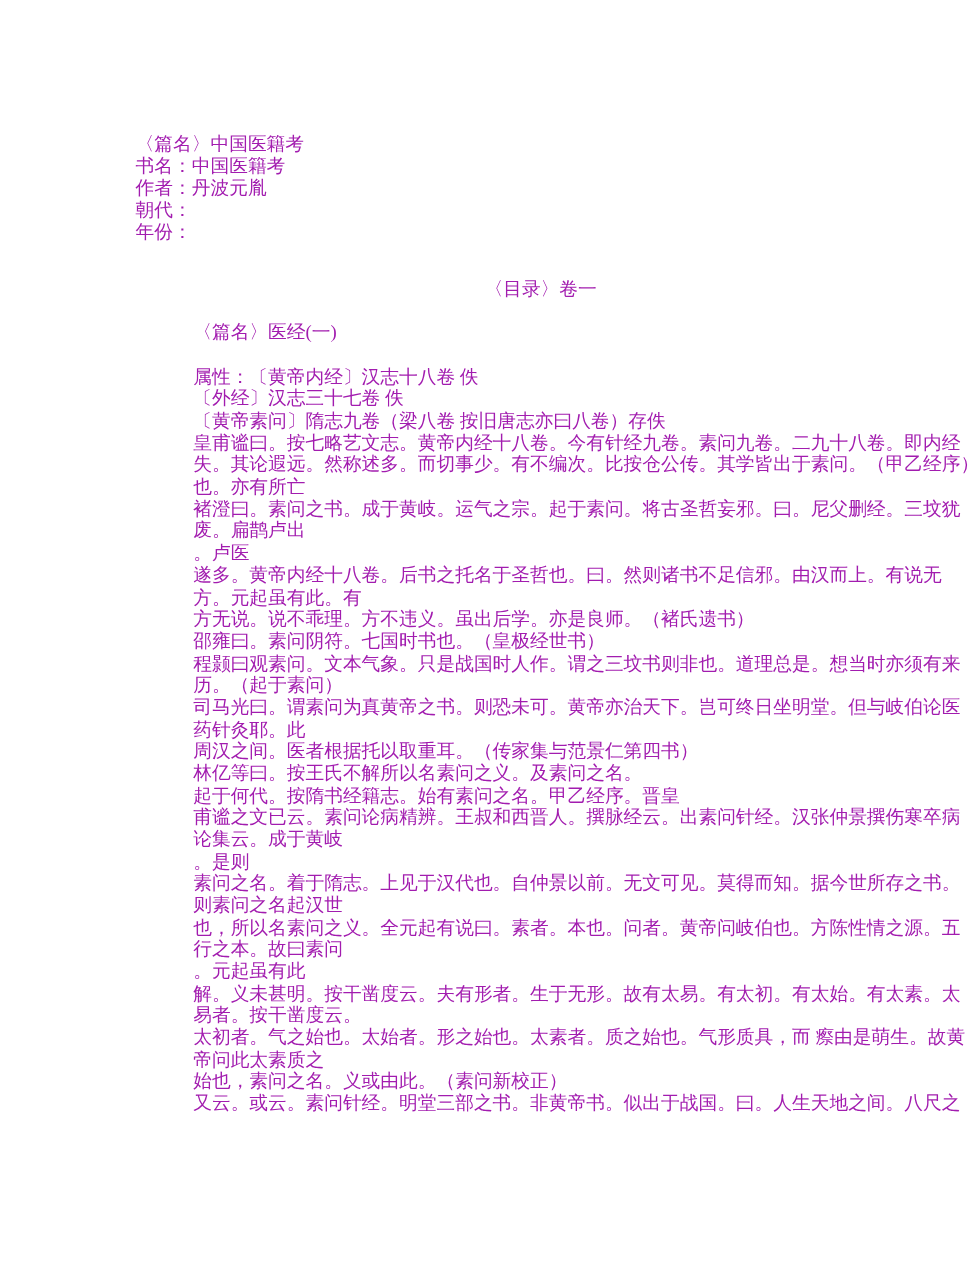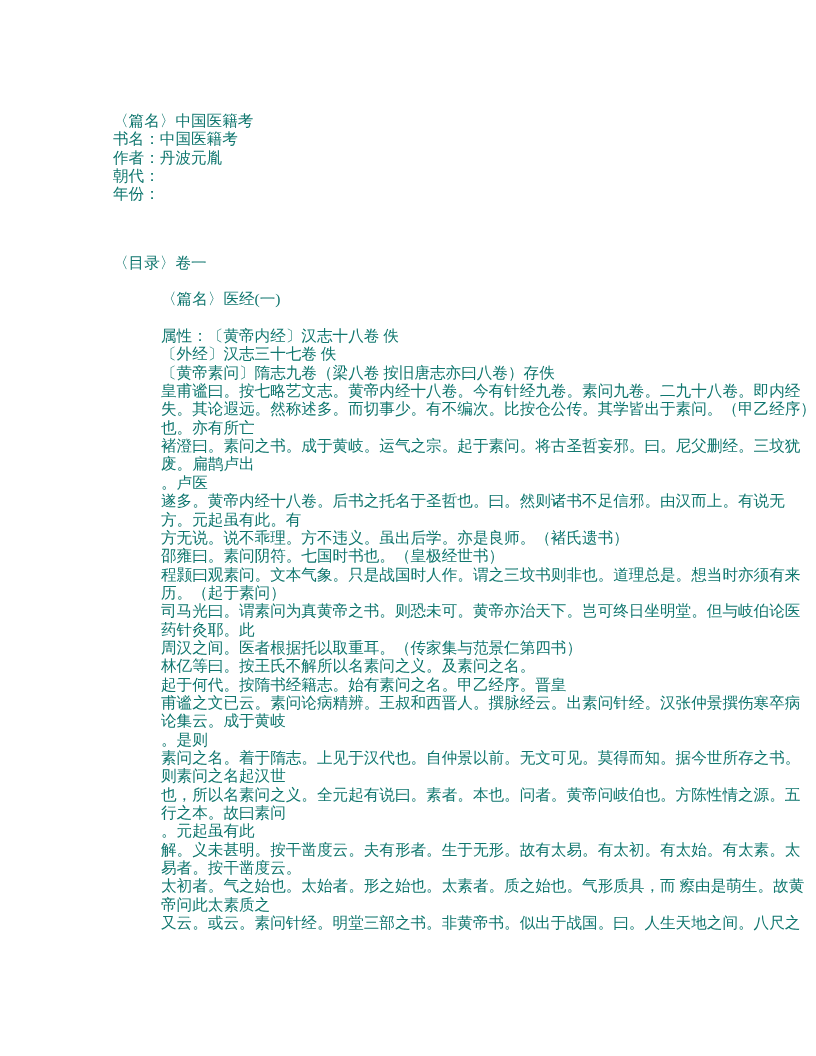--- a/index.html
+++ b/index.html
@@ -12,7 +12,7 @@
     width: 816px;
     height: 1028px;
     background: #ffffff;
-    color: #0f766e;
+    color: #a21caf;
     box-sizing: border-box;
     padding: 112px 28px 0 113px;
     font-family: "Liberation Serif", "DejaVu Serif", serif;

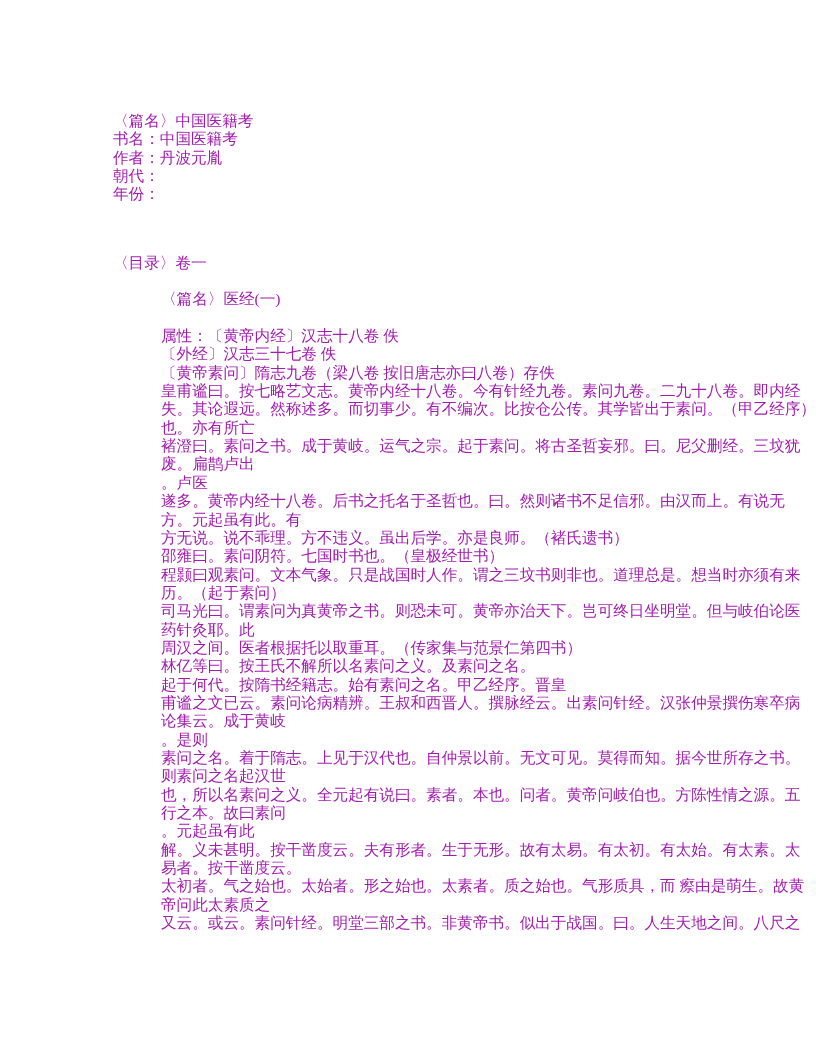--- a/index.html
+++ b/index.html
@@ -25,7 +25,7 @@
     min-height: 18.34px;
   }
   .gap1 { margin-top: 18.34px; margin-left: 48px; }
-  .gap3 { margin-top: 50px; }
+  .gap3 { margin-top: 29px; text-align: center; }
 </style>
 </head>
 <body>

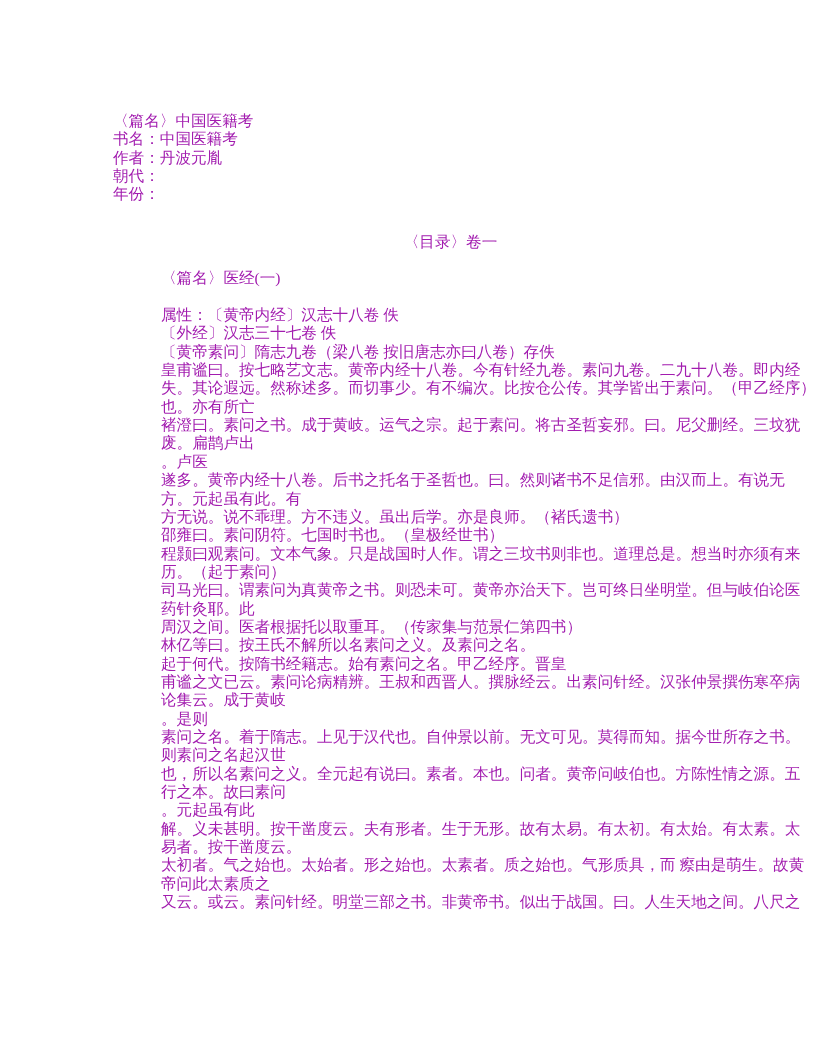--- a/index.html
+++ b/index.html
@@ -73,6 +73,7 @@
       <div class="line">易者。按干凿度云。</div>
       <div class="line">太初者。气之始也。太始者。形之始也。太素者。质之始也。气形质具，而 瘵由是萌生。故黄</div>
       <div class="line">帝问此太素质之</div>
+      <div class="line">始也，素问之名。义或由此。（素问新校正）</div>
       <div class="line">又云。或云。素问针经。明堂三部之书。非黄帝书。似出于战国。曰。人生天地之间。八尺之</div>
     </div>
 </div>

